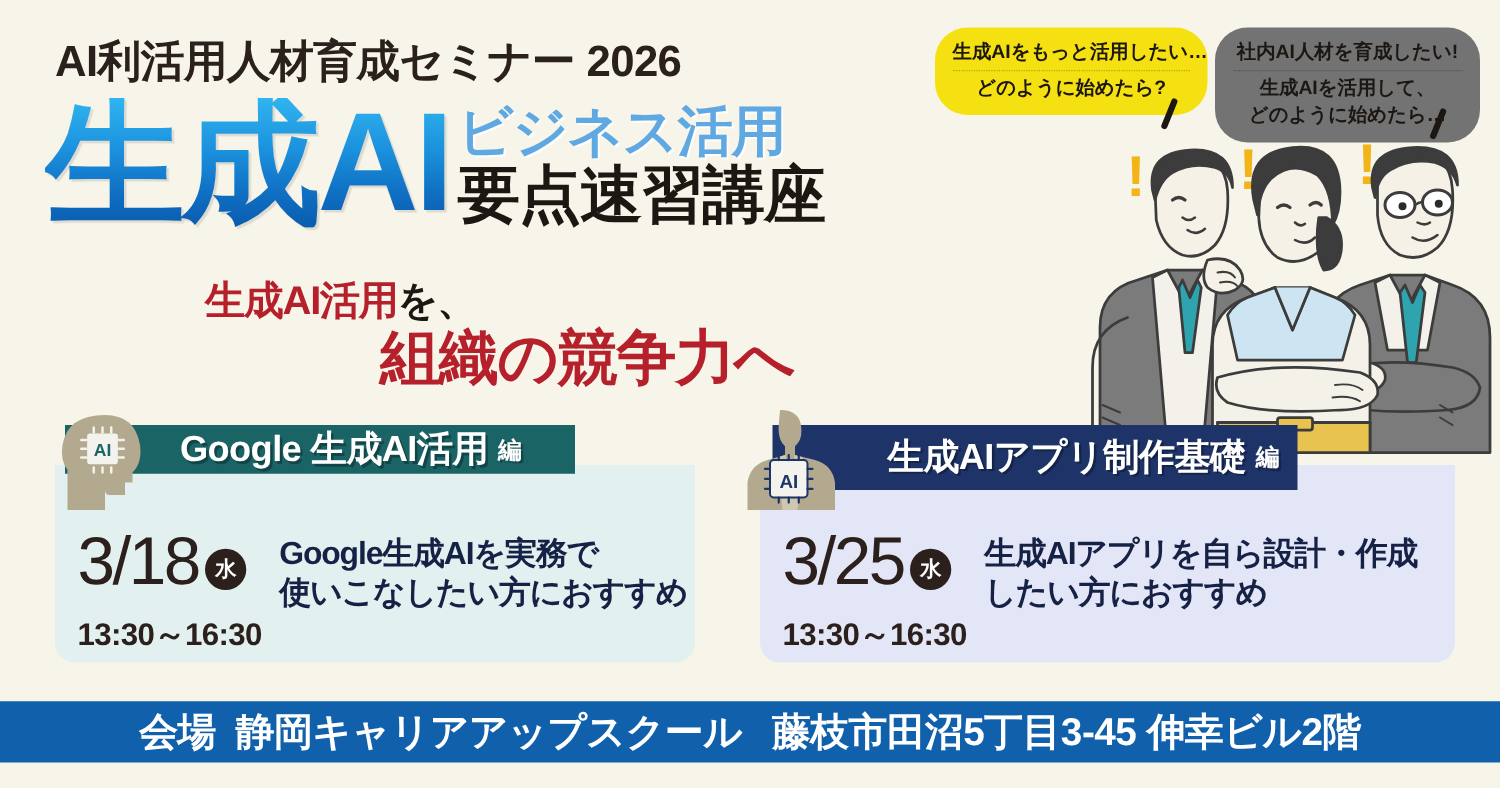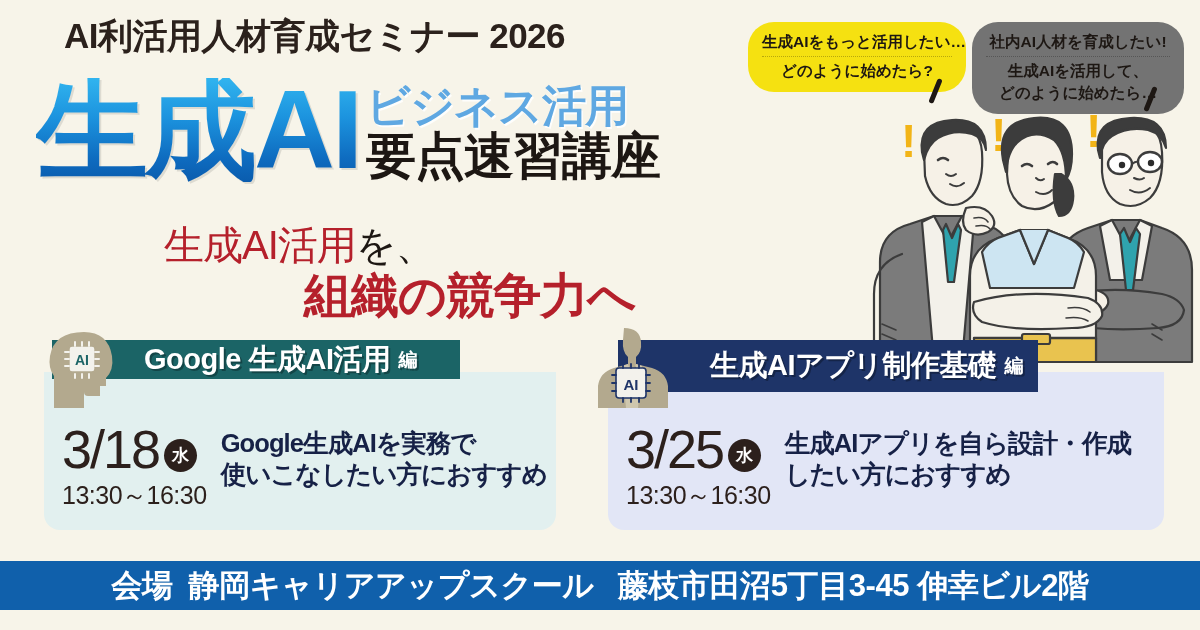--- a/index.html
+++ b/index.html
@@ -15,9 +15,9 @@
 
   
   .header-line{
-    position:absolute;left:44px;top:13px;
+    position:absolute;left:44px;top:26px;
     font-size:35px;font-weight:bold;letter-spacing:-0.5px;
-    color:#2b211c;white-space:nowrap;margin-left:20px;
+    color:#2b211c;white-space:nowrap;
   }
 
   

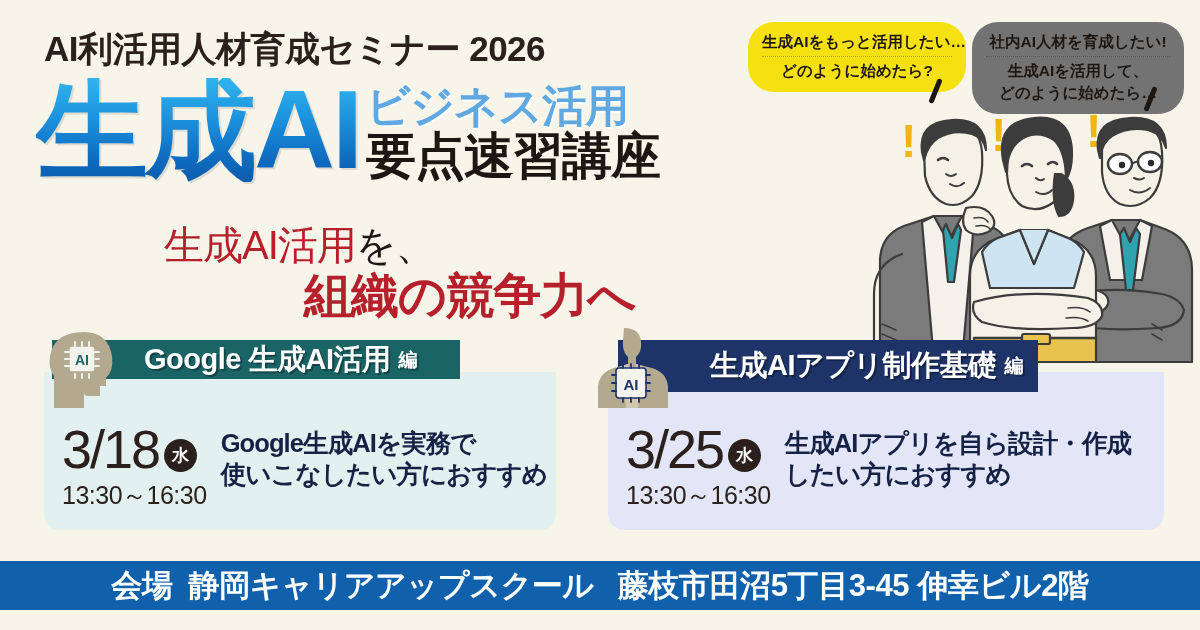--- a/index.html
+++ b/index.html
@@ -44,7 +44,7 @@
   
   .catch{position:absolute;left:164px;top:222px;}
   .catch-l1{
-    font-size:40px;font-weight:normal;letter-spacing:-1px;color:#b5202b;
+    font-size:32px;font-weight:bold;letter-spacing:-1px;color:#b5202b;
     white-space:nowrap;line-height:1.16;
   }
   .catch-l1 .blk{color:#1d1713;}

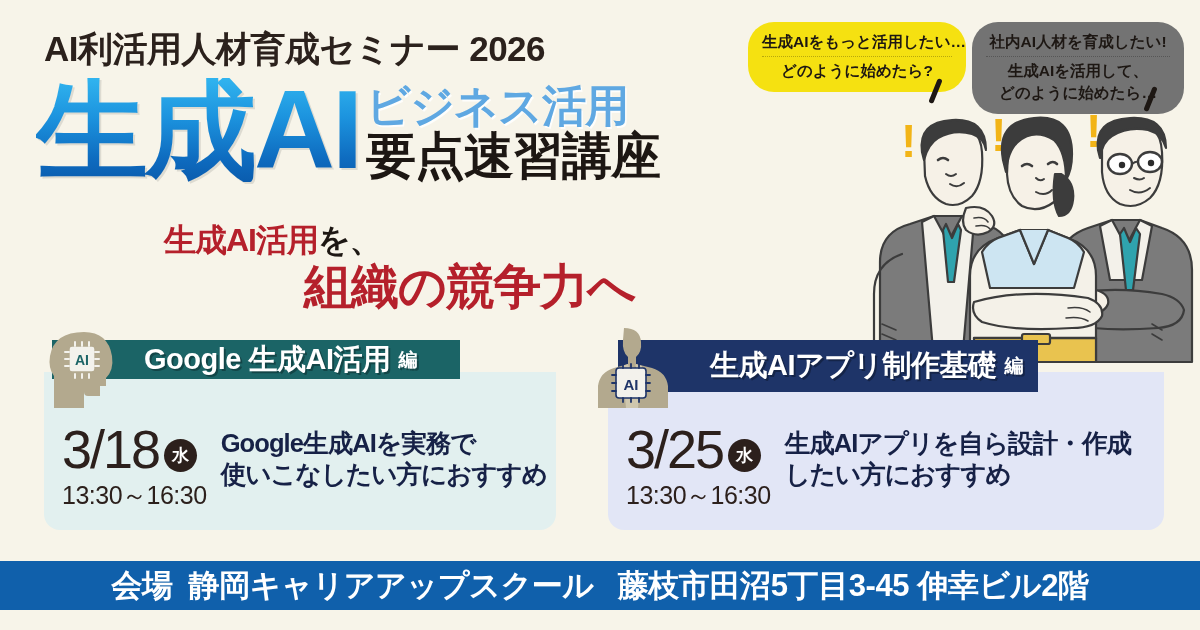--- a/index.html
+++ b/index.html
@@ -112,7 +112,7 @@
     margin-left:5px;margin-top:12px;
   }
   .timetext{
-    font-size:25px;font-weight:normal;color:#2c201c;letter-spacing:-0.5px;margin-top:4px;
+    font-size:25px;font-weight:bold;color:#2c201c;letter-spacing:-0.5px;margin-top:16px;
   }
   .desc{margin-left:14px;margin-top:4px;}
   .desc-line{

